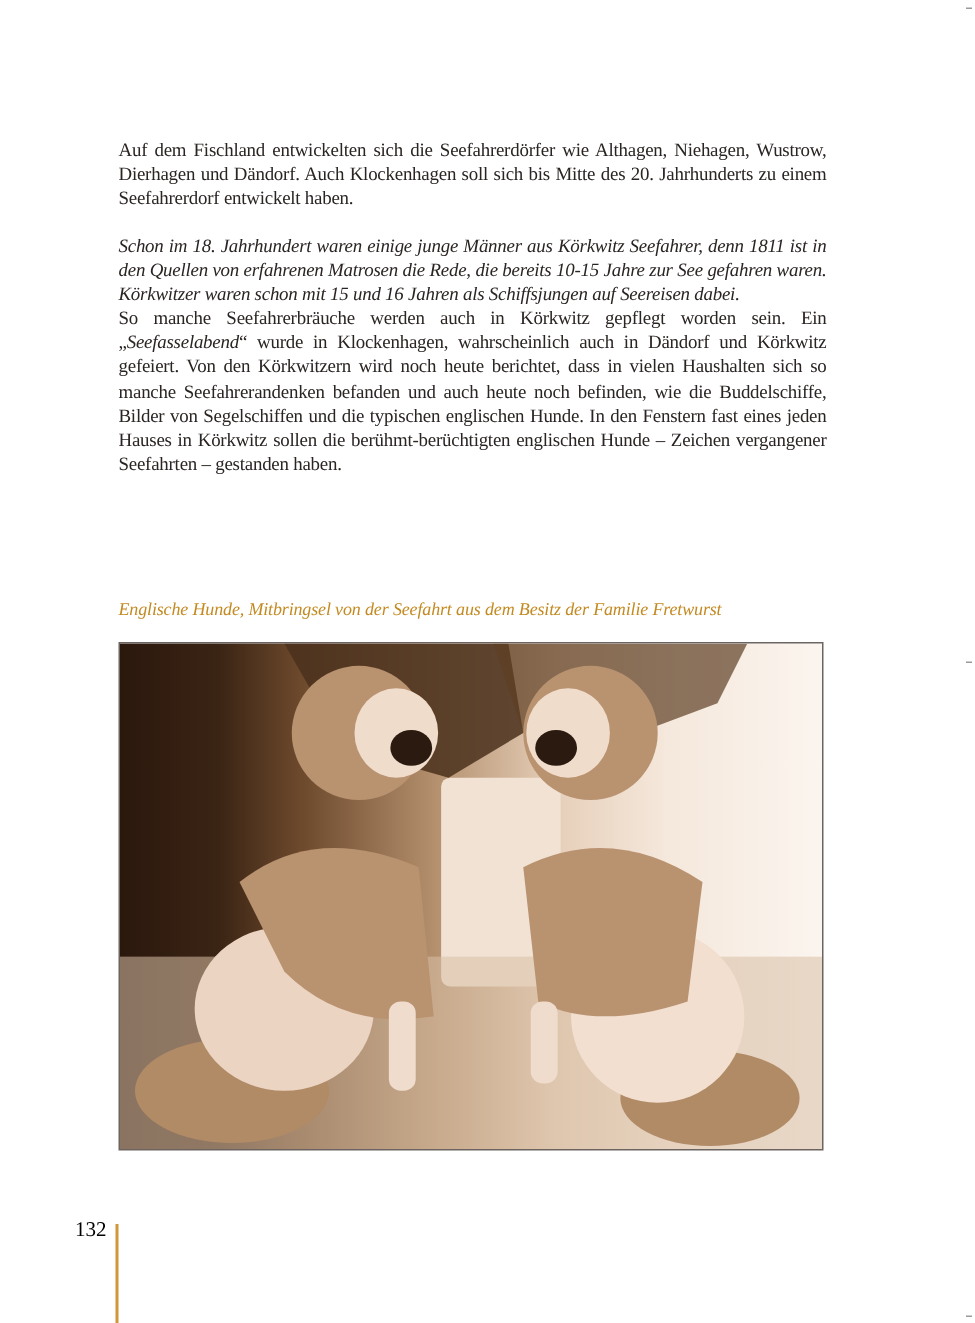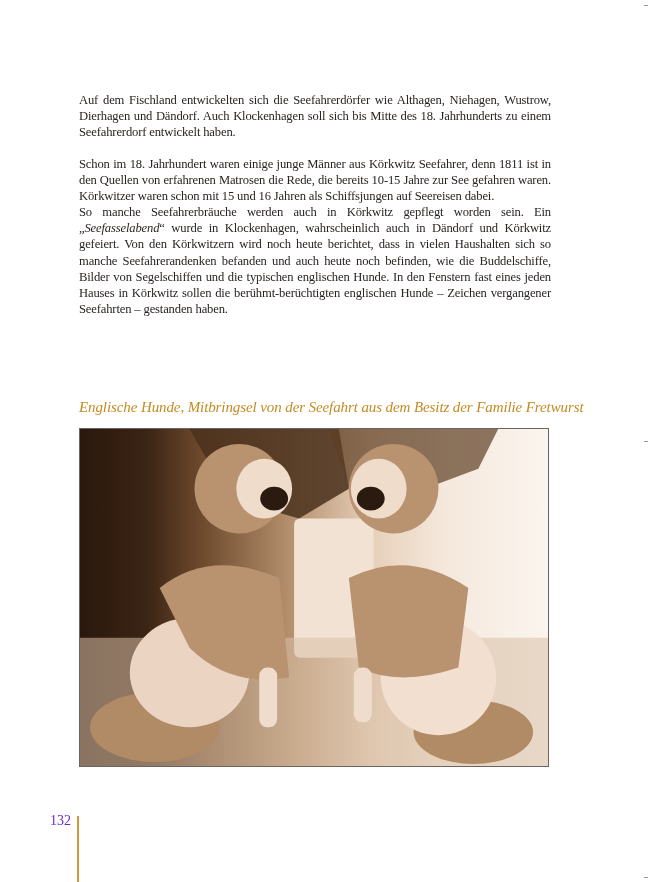--- a/index.html
+++ b/index.html
@@ -39,7 +39,7 @@
 <body>
 
 <div class="text-block p1">
-  <p>Auf dem Fischland entwickelten sich die Seefahrerdörfer wie Althagen, Niehagen, Wustrow, Dierhagen und Dändorf. Auch Klockenhagen soll sich bis Mitte des 18. Jahrhunderts zu einem Seefahrerdorf entwickelt haben.</p>
+  <p>Auf dem Fischland entwickelten sich die Seefahrerdörfer wie Althagen, Niehagen, Wustrow, Dierhagen und Dändorf. Auch Klockenhagen soll sich bis Mitte des 20. Jahrhunderts zu einem Seefahrerdorf entwickelt haben.</p>
 </div>
 
 <div class="text-block p2">

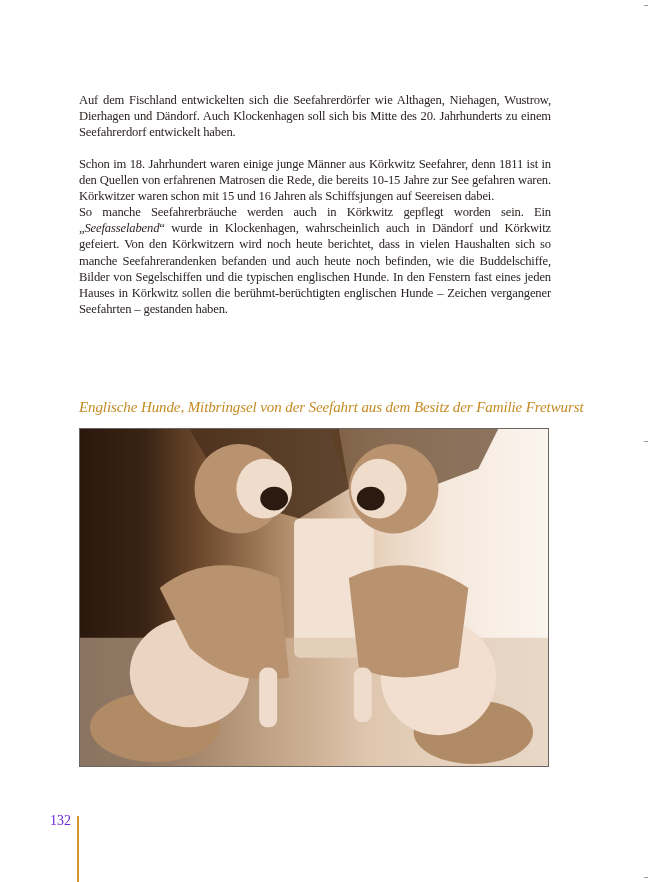--- a/index.html
+++ b/index.html
@@ -14,7 +14,7 @@
     }
     .text-block p { margin: 0; }
     .p1 { top: 92px; }
-    .p2 { top: 156px; }
+    .p2 { top: 156px; font-style: italic; }
     .p3 { top: 204px; }
     .caption {
       position: absolute; left: 79px; top: 399px; width: 480px;

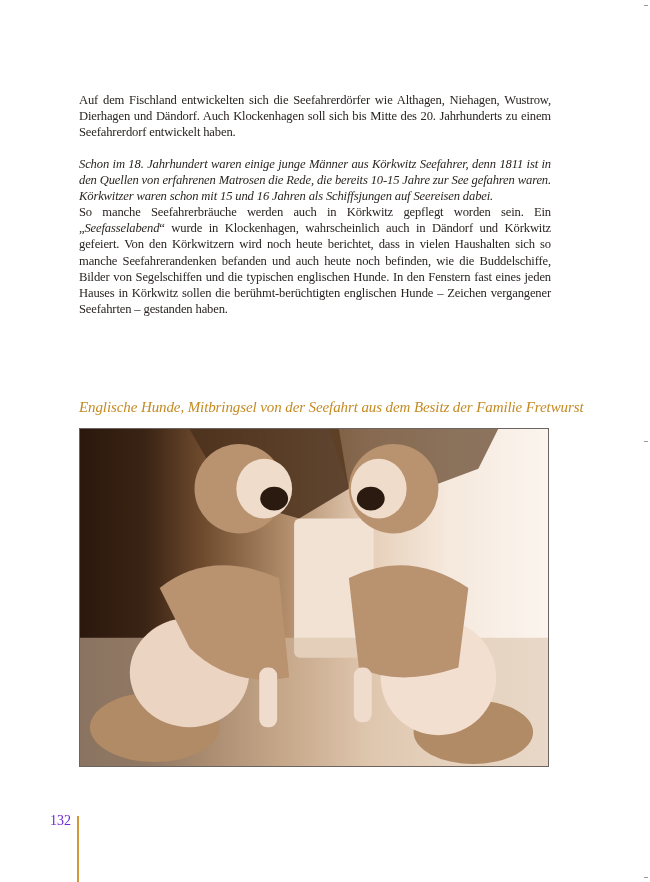--- a/index.html
+++ b/index.html
@@ -18,7 +18,7 @@
     .p3 { top: 204px; }
     .caption {
       position: absolute; left: 79px; top: 399px; width: 480px;
-      font-size: 15px; font-style: italic; color: #c48a22; letter-spacing: -0.1px;
+      font-size: 12px; font-style: italic; color: #c48a22; letter-spacing: -0.1px;
       white-space: nowrap;
     }
     .photo {

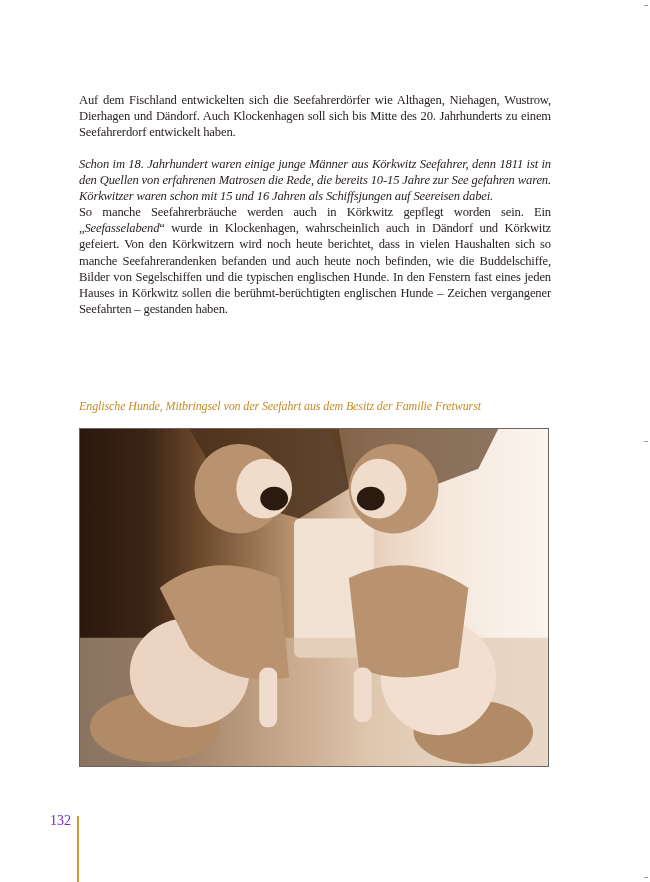--- a/index.html
+++ b/index.html
@@ -28,7 +28,7 @@
     }
     .photo svg { position: absolute; left: 0; top: 0; width: 100%; height: 100%; }
     .folio {
-      position: absolute; left: 50px; top: 813px; font-size: 14px; color: #6d28d9;
+      position: absolute; left: 50px; top: 813px; font-size: 14px; color: #000000;
     }
     .folio-rule {
       position: absolute; left: 77px; top: 816px; width: 2px; height: 66px; background: #d19838;

